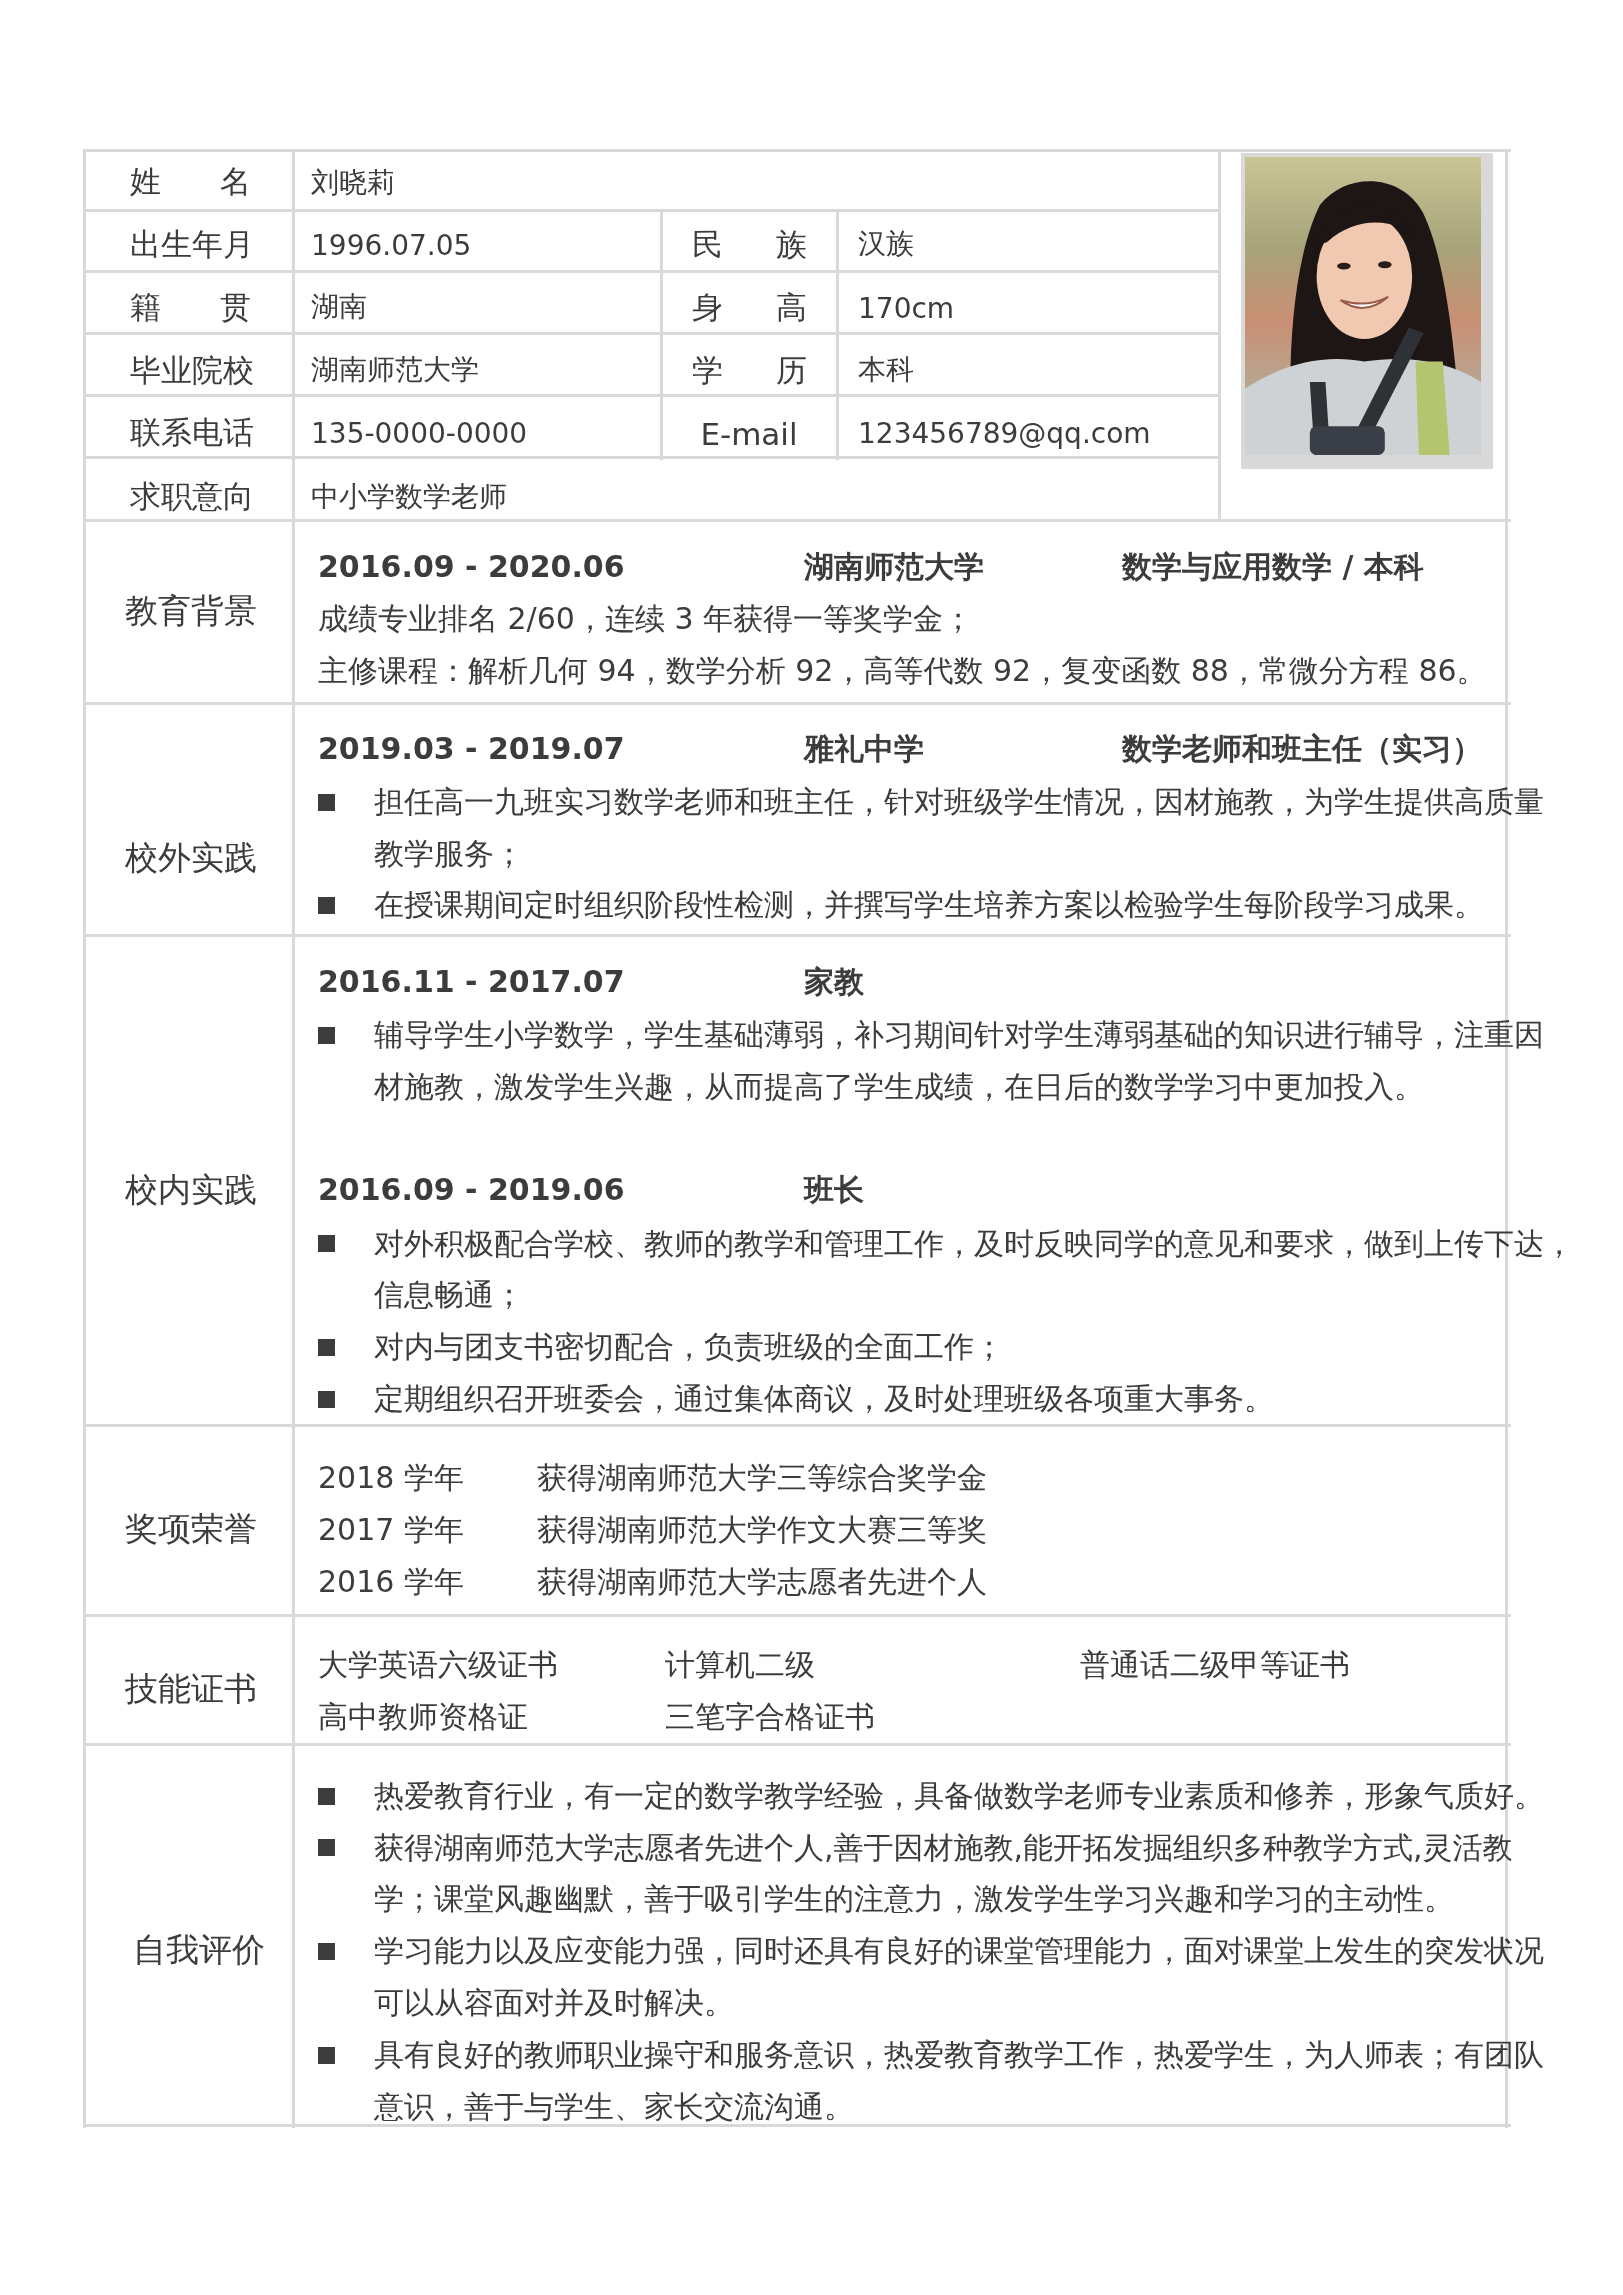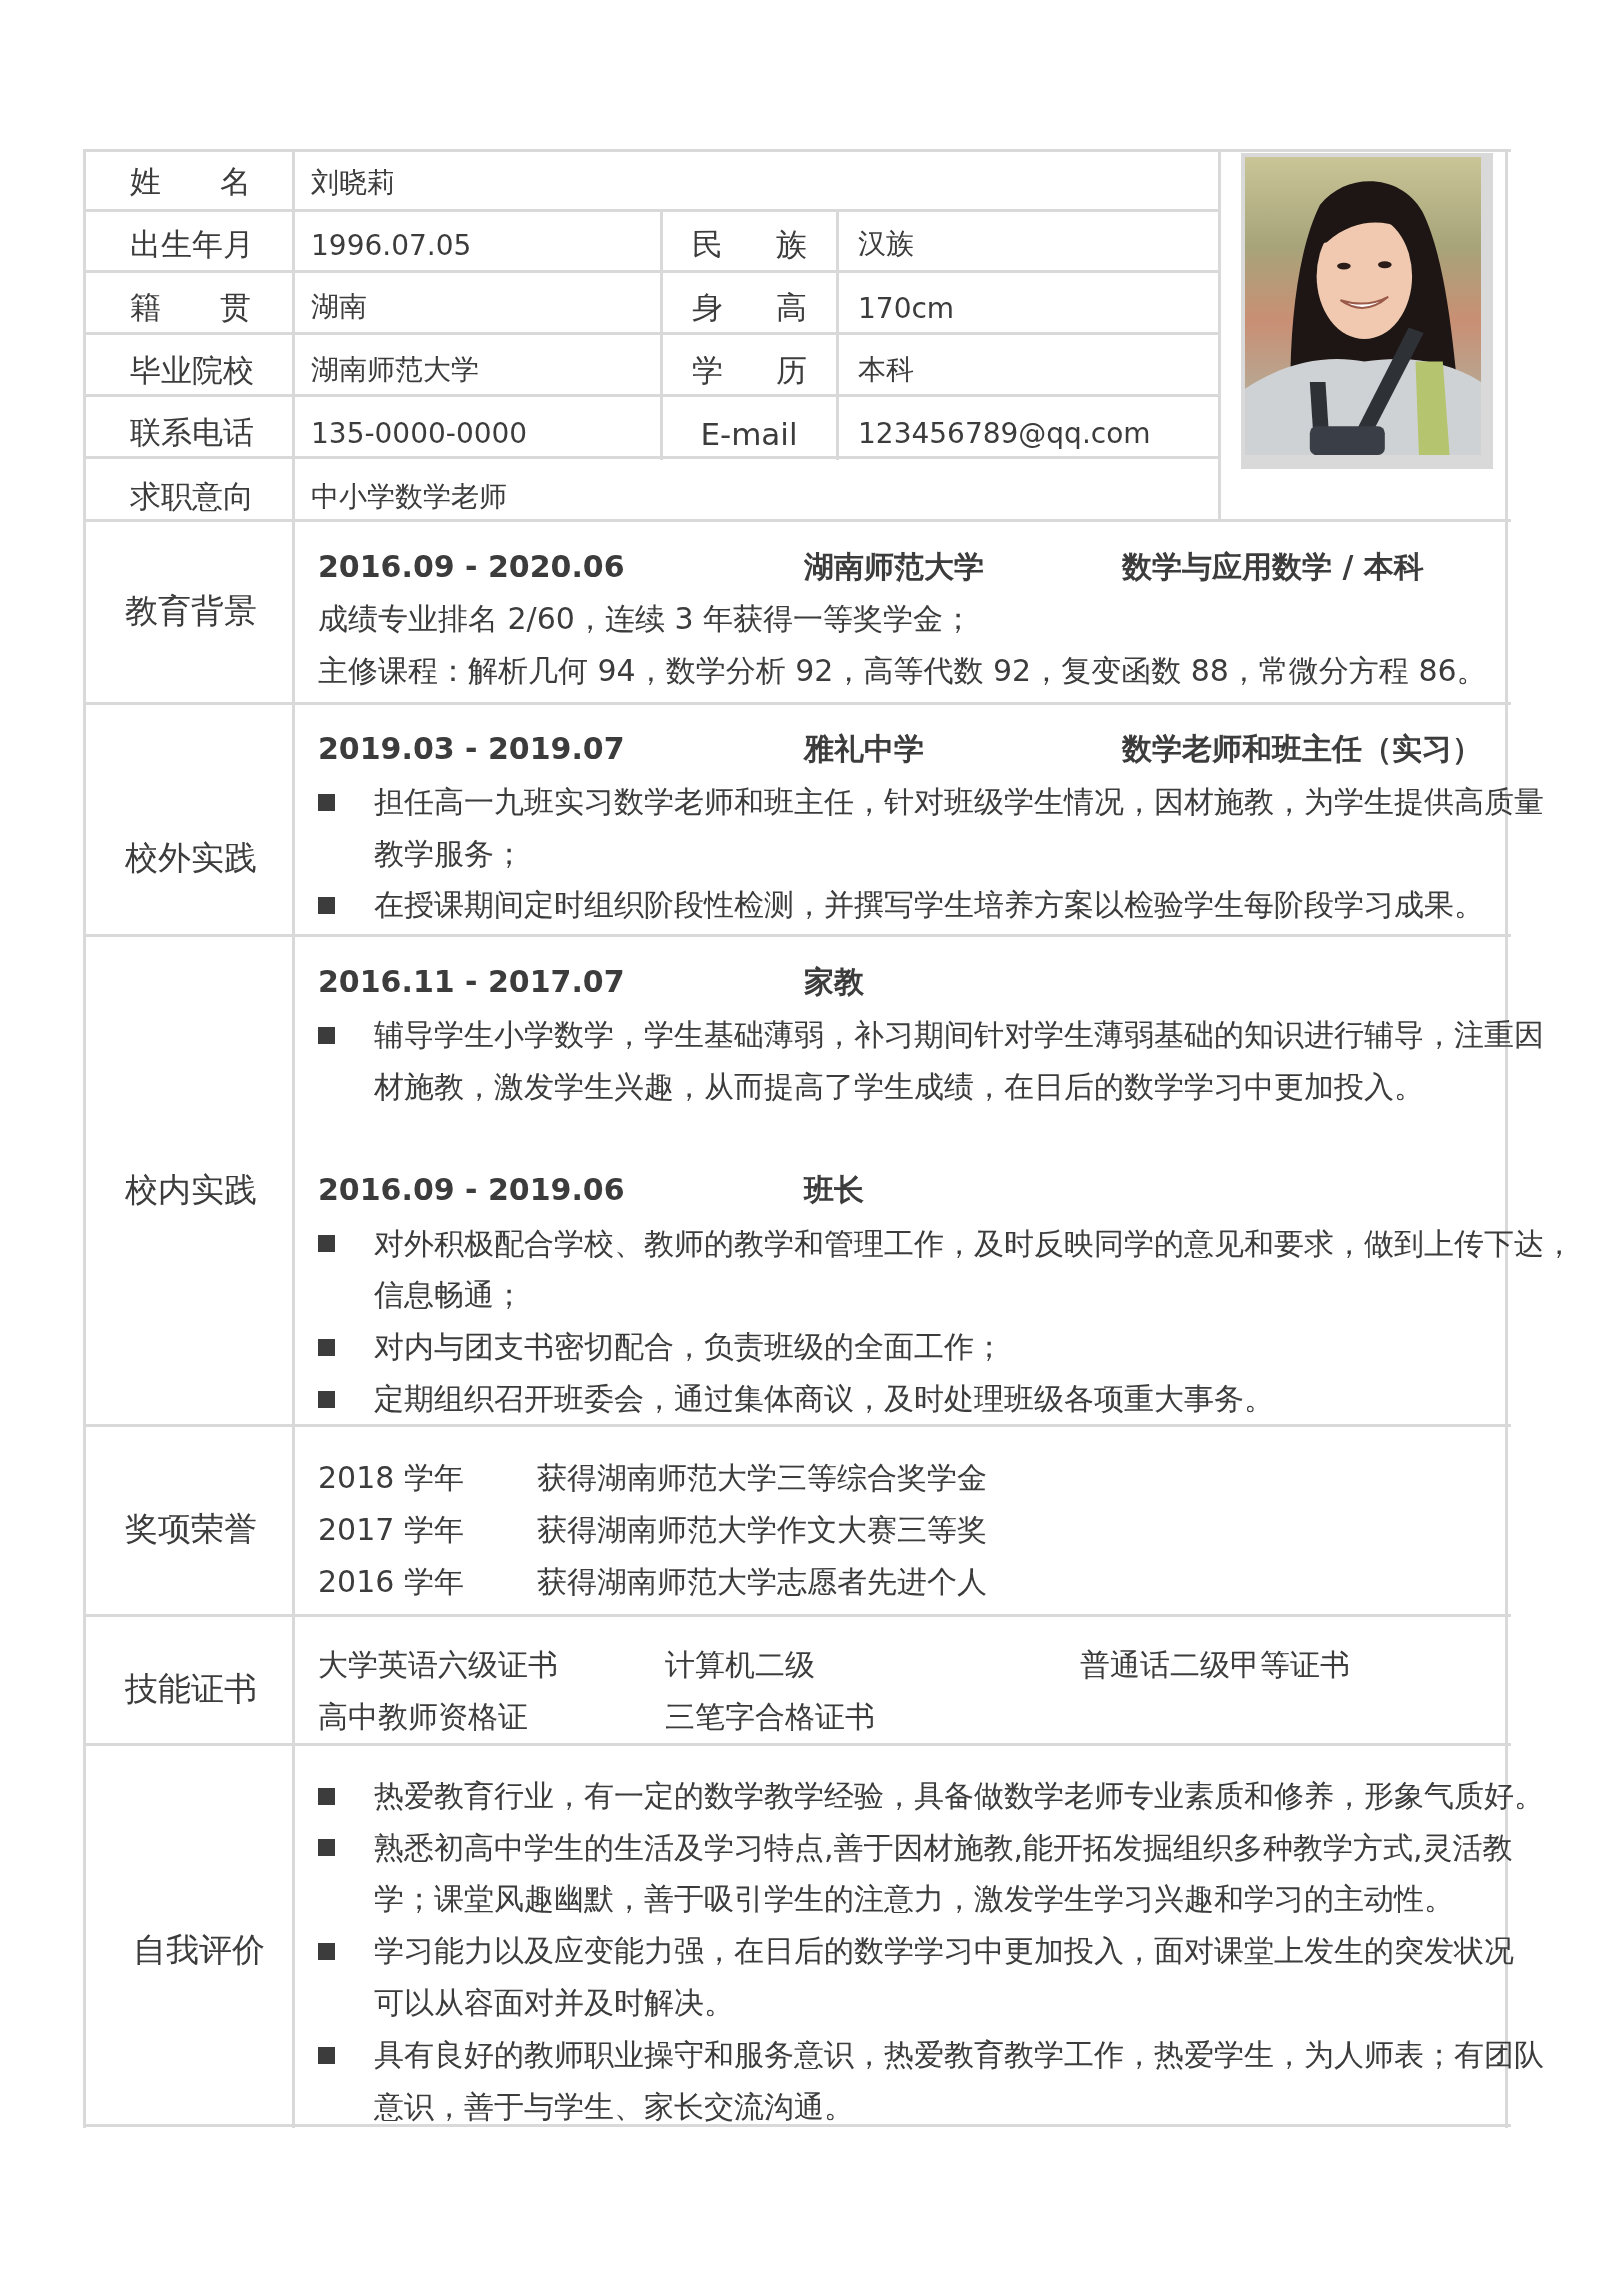--- a/index.html
+++ b/index.html
@@ -192,7 +192,7 @@
     <div class="line" style="left:374px;top:1781px;">热爱教育行业，有一定的数学教学经验，具备做数学老师专业素质和修养，形象气质好。</div>
 
     <div class="bullet" style="left:318px;top:1839px;"></div>
-    <div class="line" style="left:374px;top:1833px;">熟悉初高中学生的生活及学习特点,善于因材施教,能开拓发掘组织多种教学方式,灵活教</div>
+    <div class="line" style="left:374px;top:1833px;">获得湖南师范大学志愿者先进个人,善于因材施教,能开拓发掘组织多种教学方式,灵活教</div>
     <div class="line" style="left:374px;top:1884px;">学；课堂风趣幽默，善于吸引学生的注意力，激发学生学习兴趣和学习的主动性。</div>
 
     <div class="bullet" style="left:318px;top:1943px;"></div>

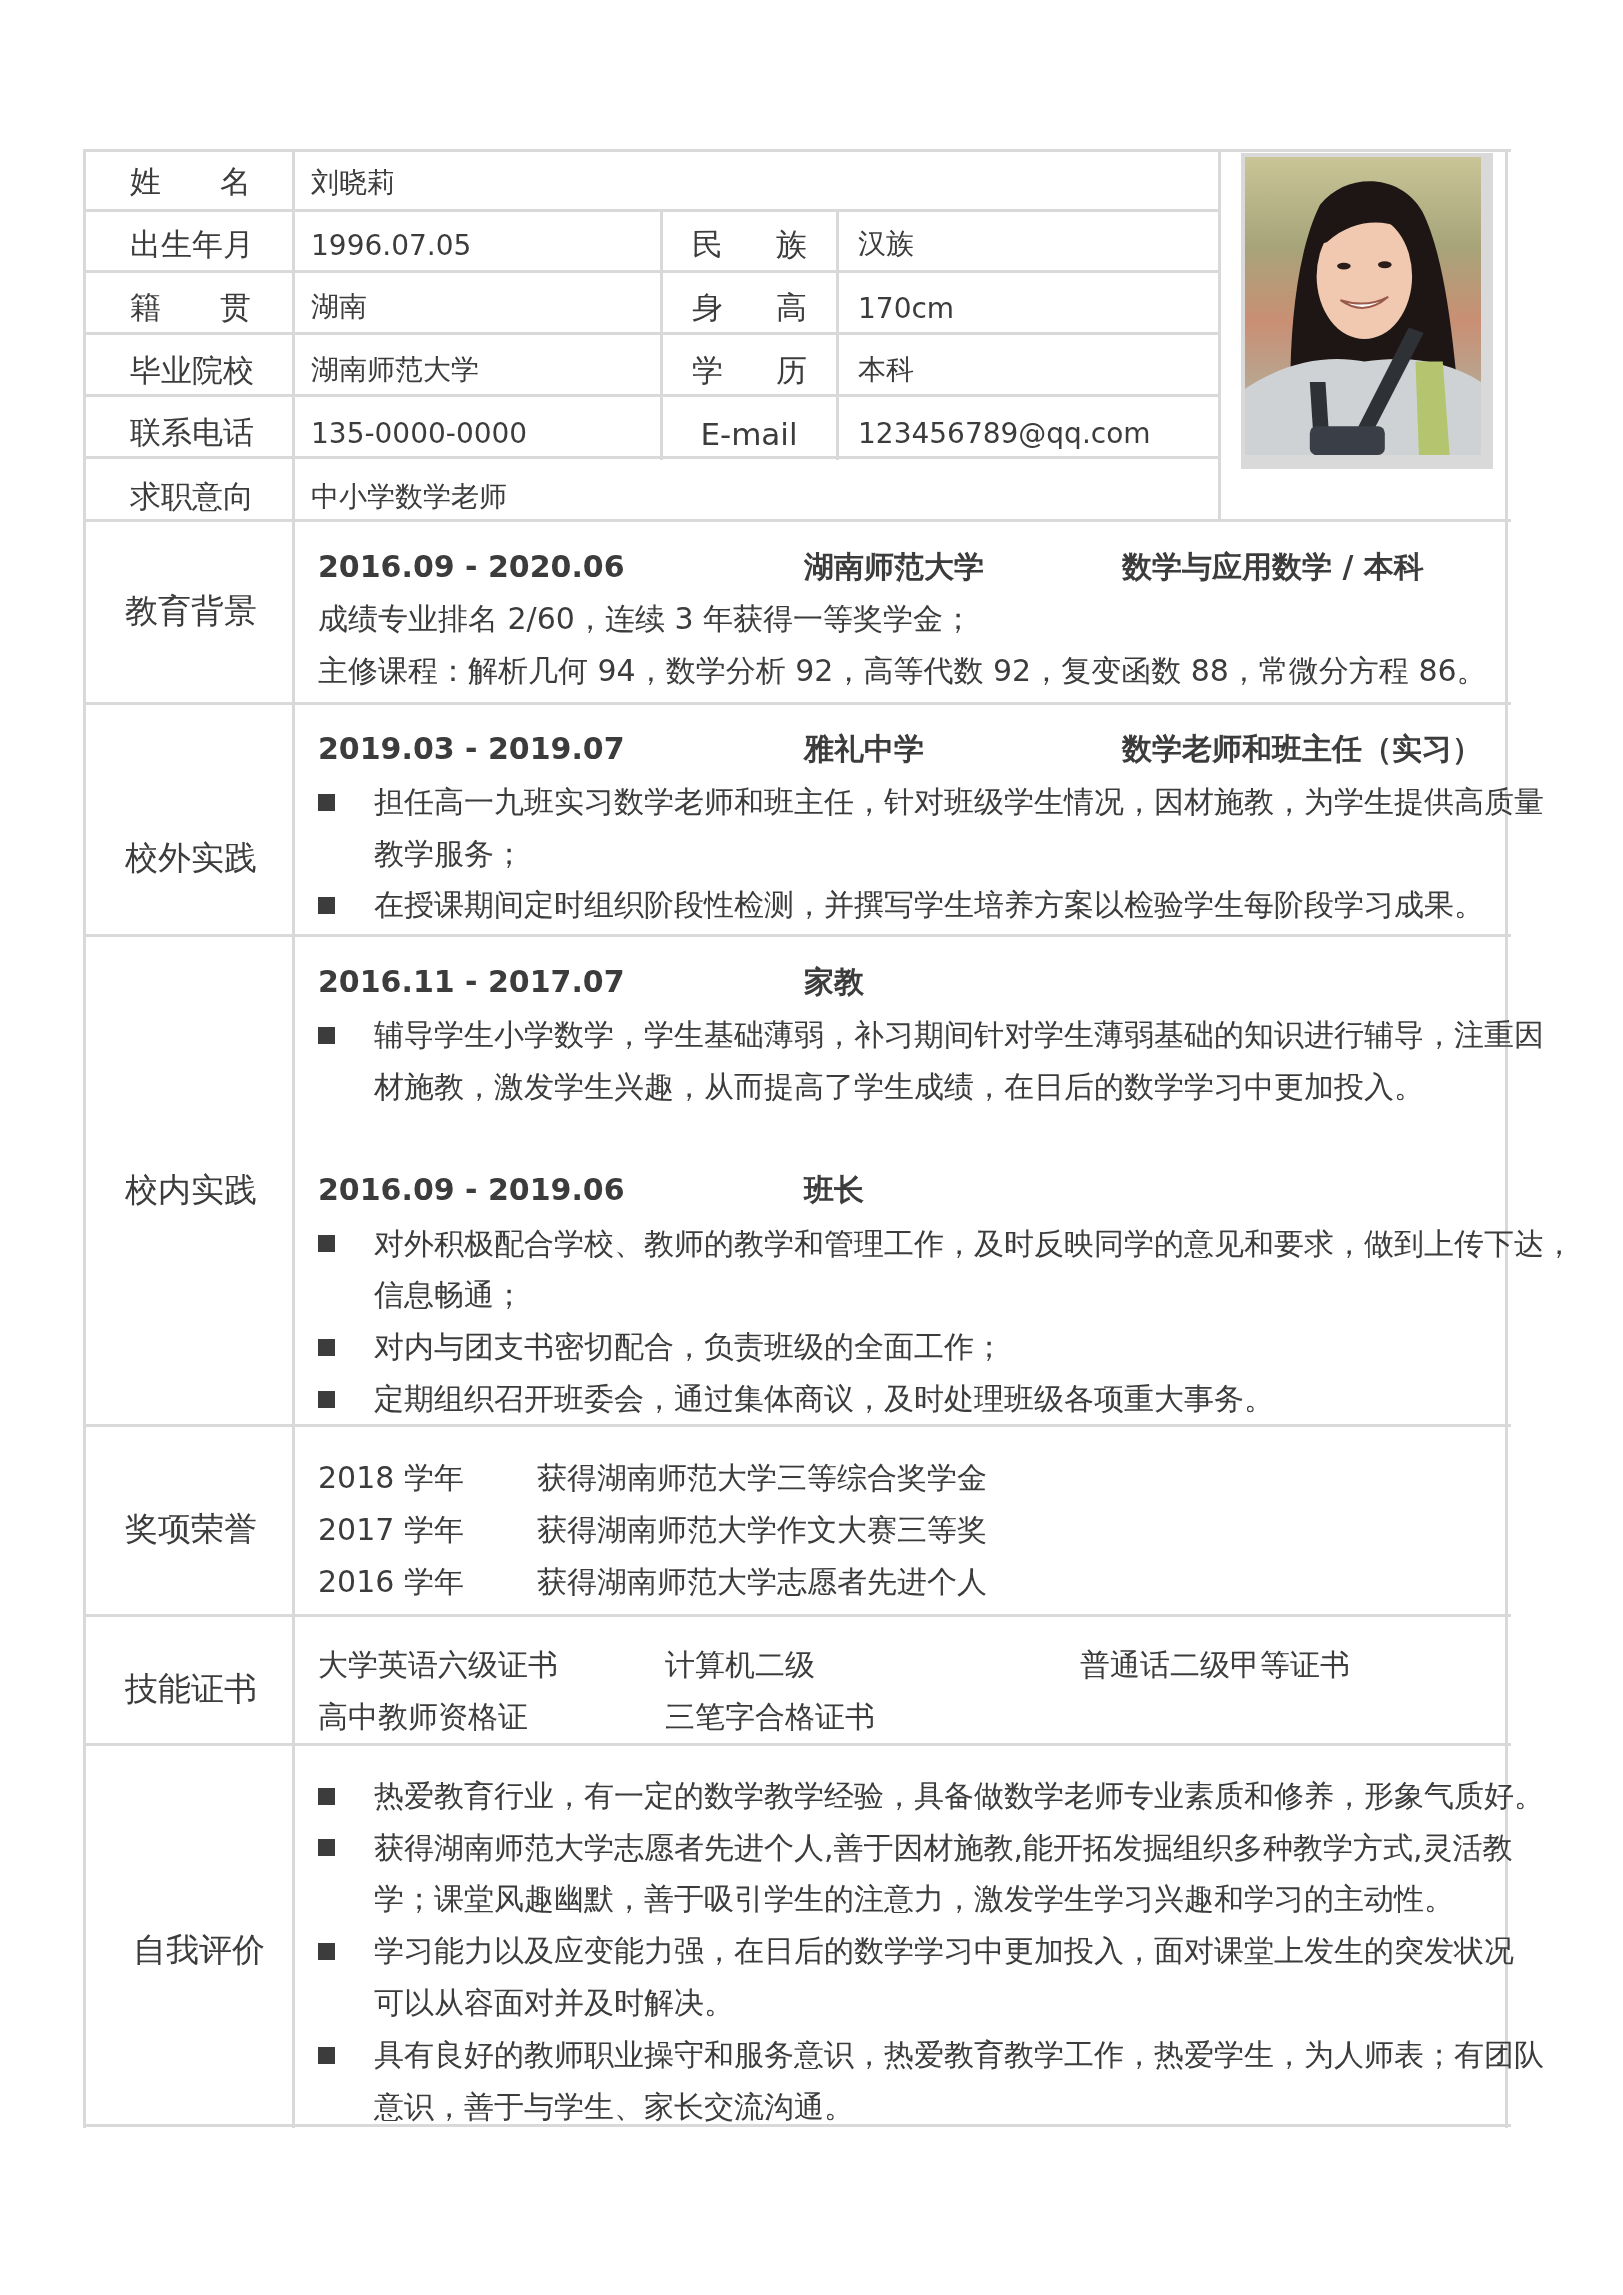--- a/index.html
+++ b/index.html
@@ -196,7 +196,7 @@
     <div class="line" style="left:374px;top:1884px;">学；课堂风趣幽默，善于吸引学生的注意力，激发学生学习兴趣和学习的主动性。</div>
 
     <div class="bullet" style="left:318px;top:1943px;"></div>
-    <div class="line" style="left:374px;top:1936px;">学习能力以及应变能力强，在日后的数学学习中更加投入，面对课堂上发生的突发状况</div>
+    <div class="line" style="left:374px;top:1936px;">学习能力以及应变能力强，同时还具有良好的课堂管理能力，面对课堂上发生的突发状况</div>
     <div class="line" style="left:374px;top:1988px;">可以从容面对并及时解决。</div>
 
     <div class="bullet" style="left:318px;top:2047px;"></div>

